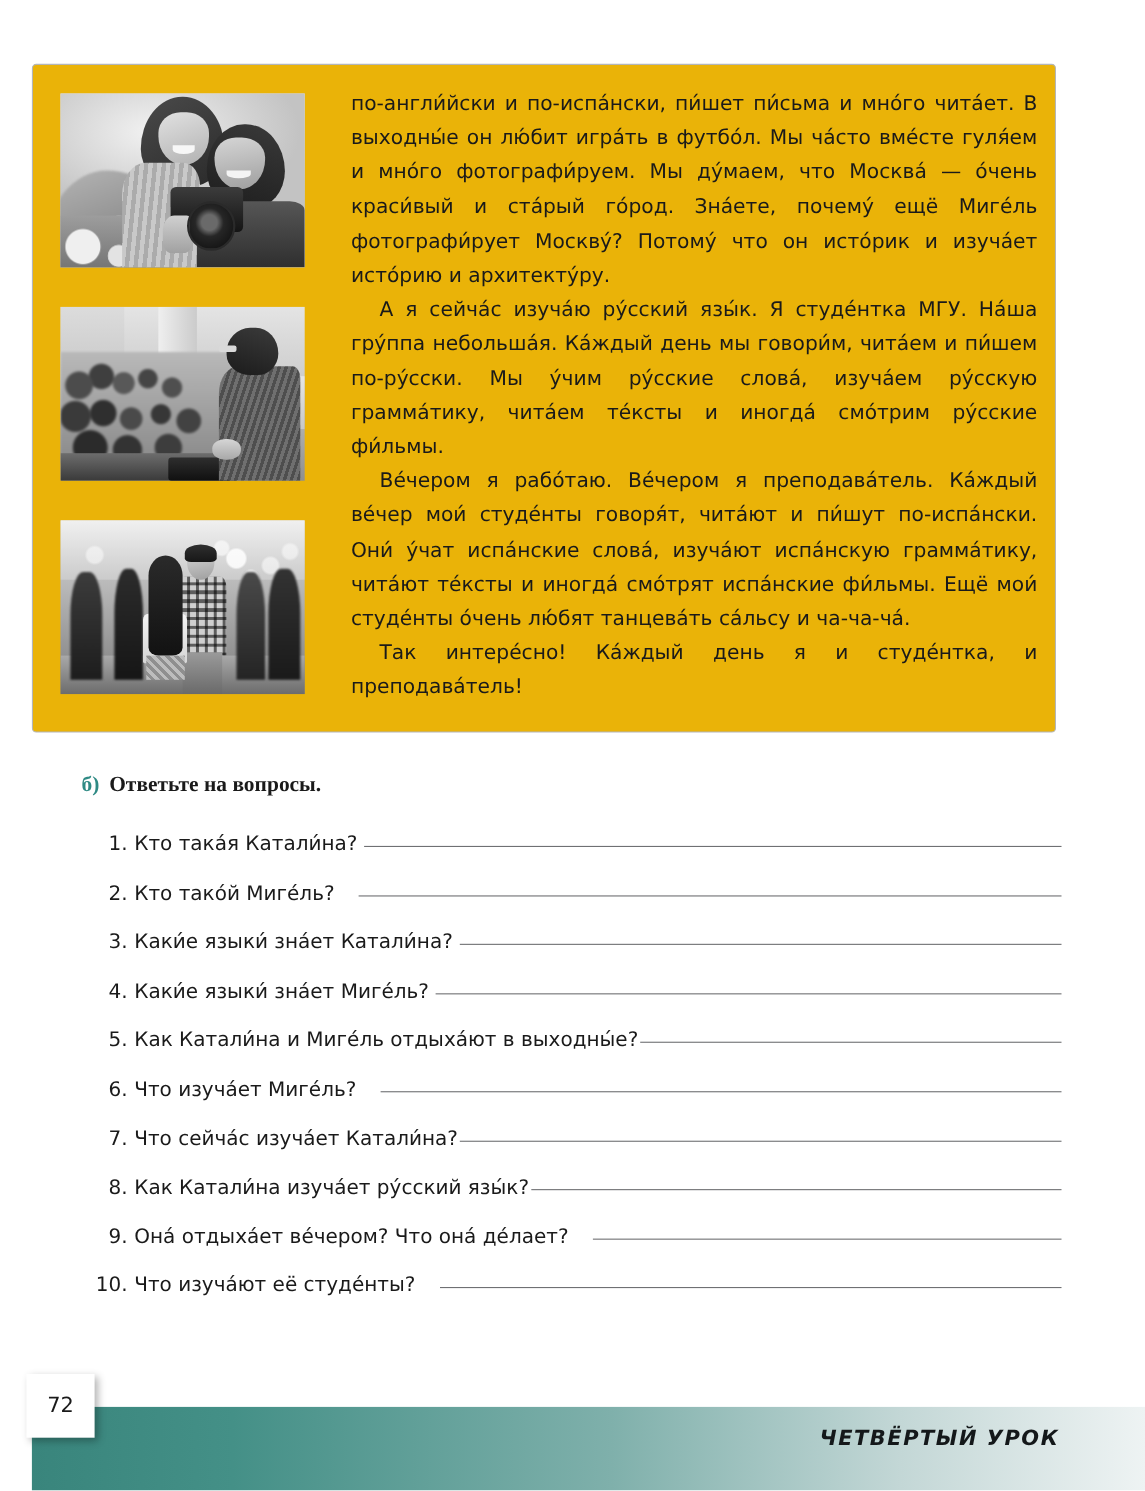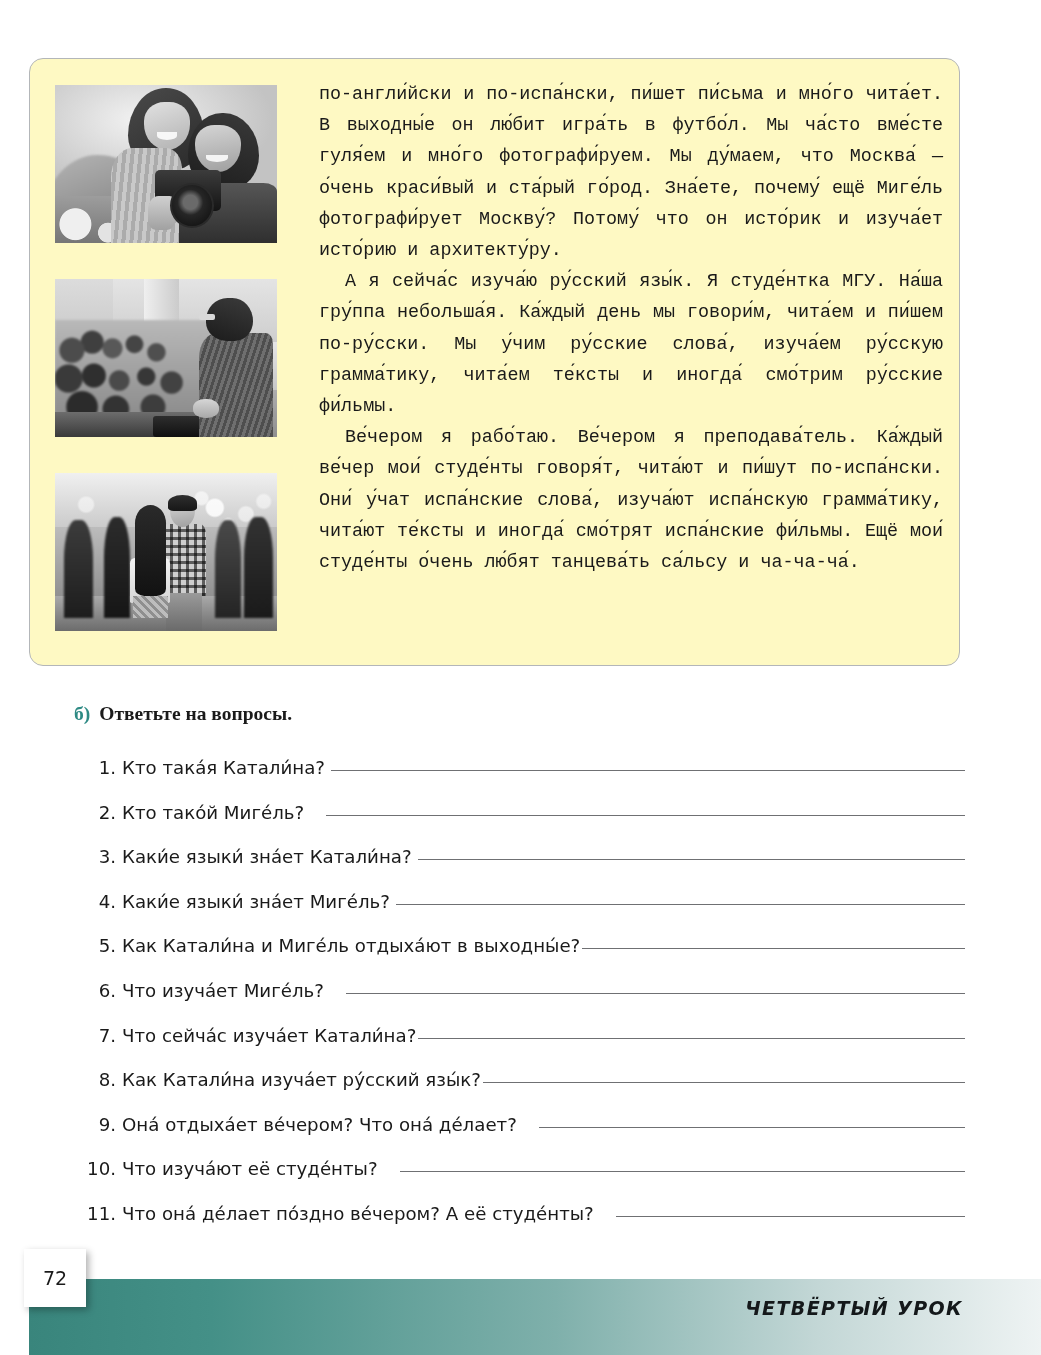--- a/index.html
+++ b/index.html
@@ -23,10 +23,9 @@
     width: 931px;
     height: 608px;
     border: 1.6px solid #b3b6b9;
-    border-radius: 14px;
-    background: #fef9c3;
+    border-radius: 4px;
+    background: #eab308;
     box-sizing: border-box;
-    font-family: Liberation Mono, monospace;
   }
 
   .photo-column {

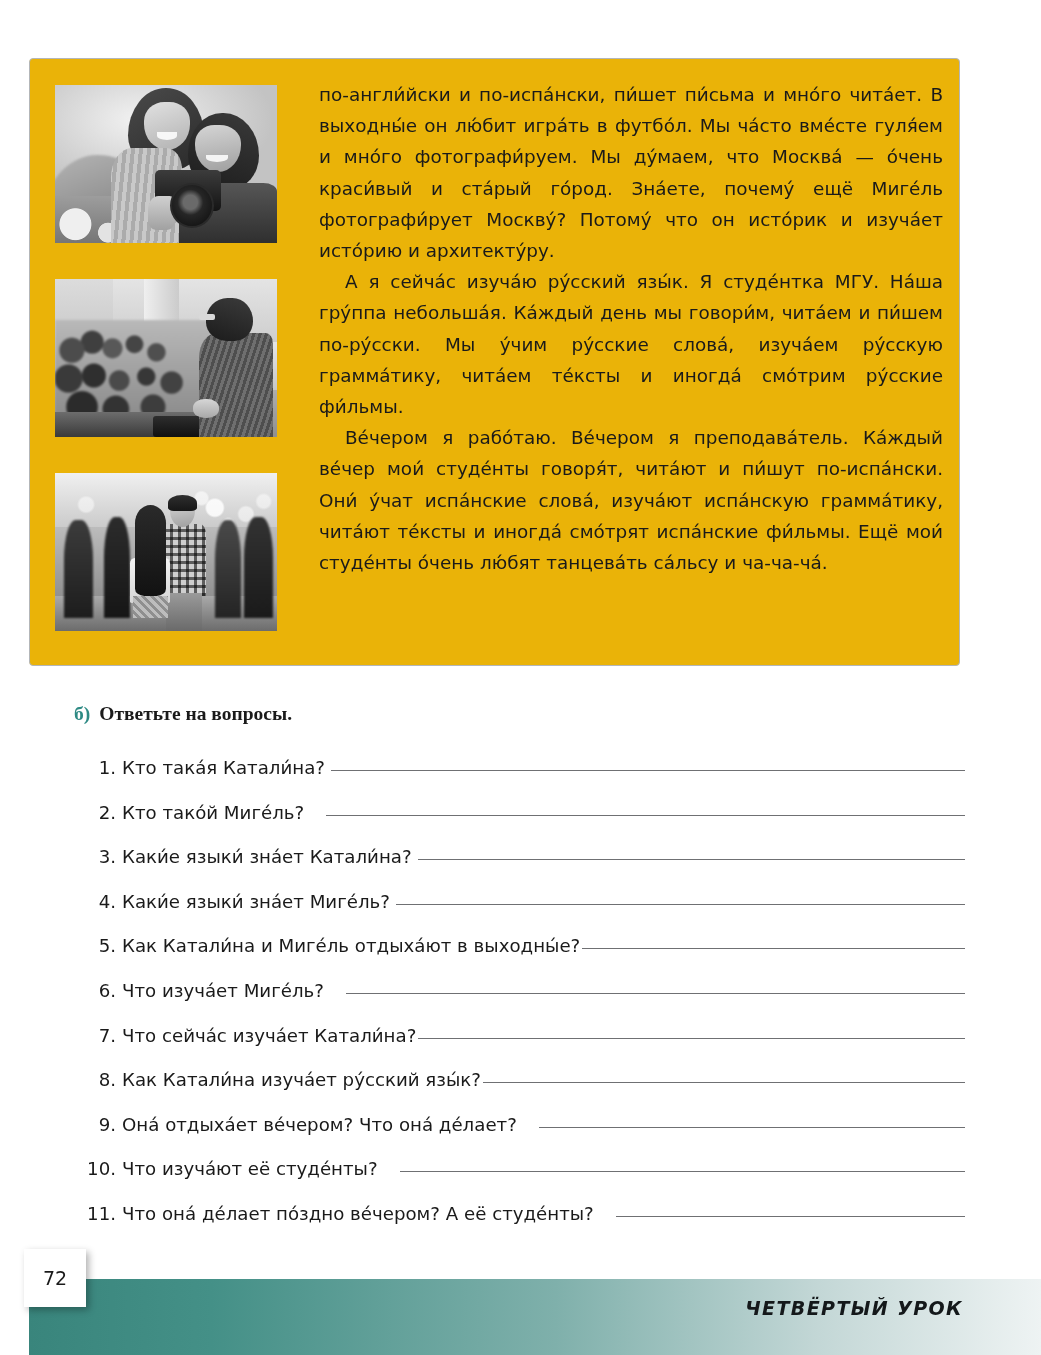--- a/index.html
+++ b/index.html
@@ -381,6 +381,7 @@
     <p>по-англи́йски и по-испа́нски, пи́шет пи́сьма и мно́го чита́ет. В выходны́е он лю́бит игра́ть в футбо́л. Мы ча́сто вме́сте гуля́ем и мно́го фотографи́руем. Мы ду́маем, что Москва́ — о́чень краси́вый и ста́рый го́род. Зна́ете, почему́ ещё Миге́ль фотографи́рует Москву́? Потому́ что он исто́рик и изуча́ет исто́рию и архитекту́ру.</p>
     <p class="indent">А я сейча́с изуча́ю ру́сский язы́к. Я студе́нтка МГУ. На́ша гру́ппа небольша́я. Ка́ждый день мы говори́м, чита́ем и пи́шем по-ру́сски. Мы у́чим ру́сские слова́, изуча́ем ру́сскую грамма́тику, чита́ем те́ксты и иногда́ смо́трим ру́сские фи́льмы.</p>
     <p class="indent">Ве́чером я рабо́таю. Ве́чером я преподава́тель. Ка́ждый ве́чер мои́ студе́нты говоря́т, чита́ют и пи́шут по-испа́нски. Они́ у́чат испа́нские слова́, изуча́ют испа́нскую грамма́тику, чита́ют те́ксты и иногда́ смо́трят испа́нские фи́льмы. Ещё мои́ студе́нты о́чень лю́бят танцева́ть са́льсу и ча-ча-ча́.</p>
+    <p class="indent">Так интере́сно! Ка́ждый день я и студе́нтка, и преподава́тель!</p>
   </div>
 
 </div>

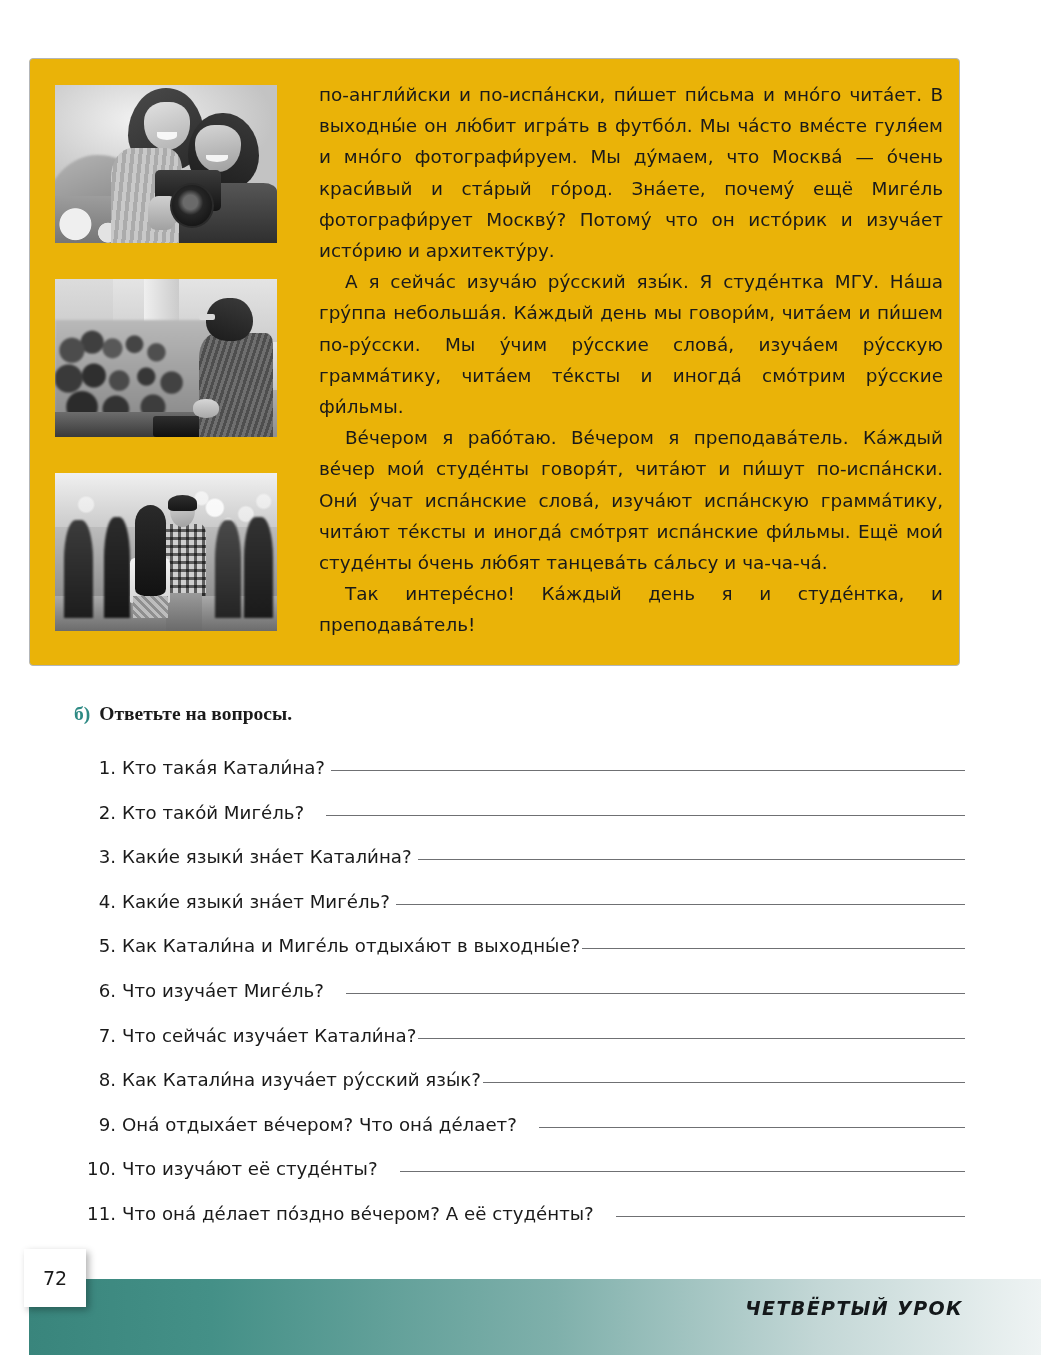--- a/index.html
+++ b/index.html
@@ -452,11 +452,6 @@
     <span class="q-line"></span>
   </div>
 
-  <div class="q-row pad-a">
-    <span class="q-num">11.</span>
-    <span class="q-text">Что она́ де́лает по́здно ве́чером? А её студе́нты?</span>
-    <span class="q-line"></span>
-  </div>
 
 </div>
 

